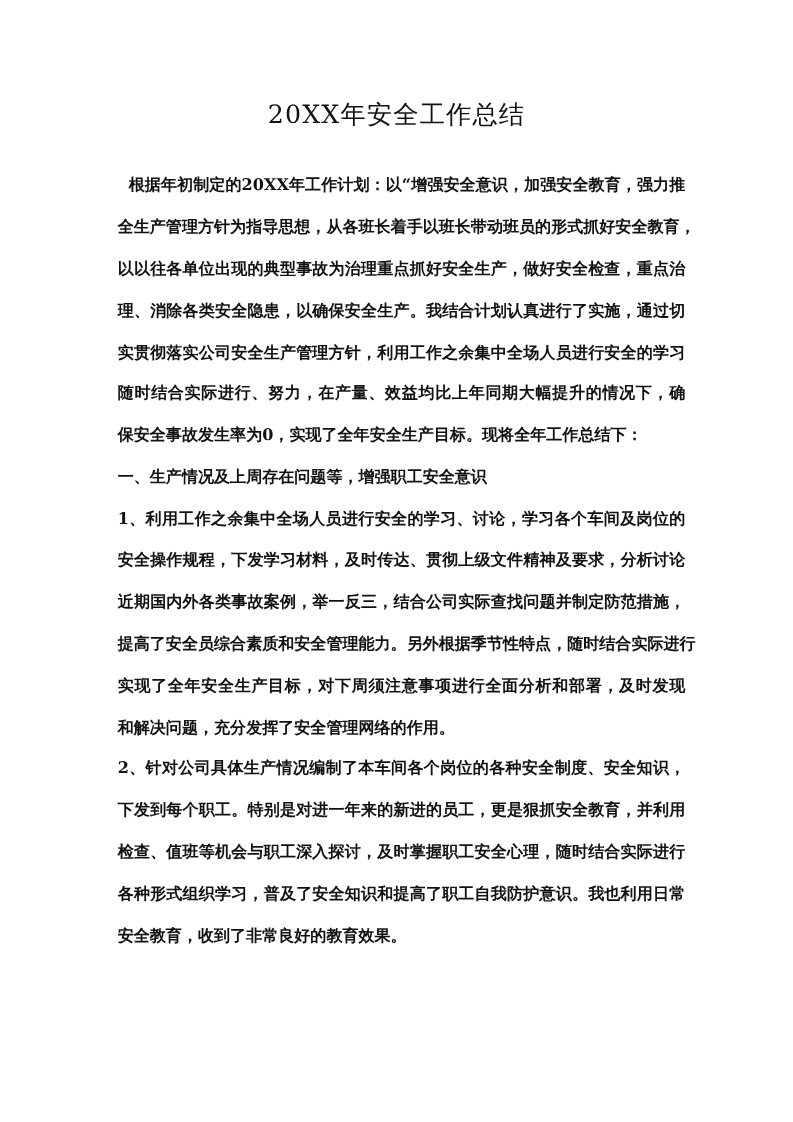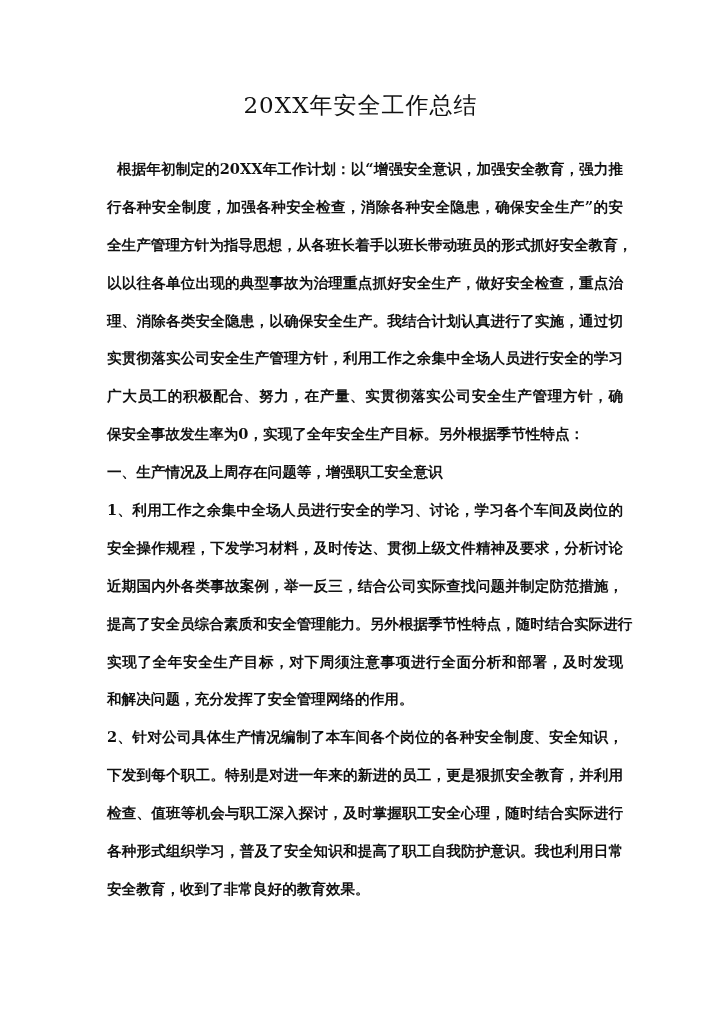--- a/index.html
+++ b/index.html
@@ -64,7 +64,6 @@
 
   <div class="body-text">
     <div class="line indent">根据年初制定的20XX年工作计划：以“增强安全意识，加强安全教育，强力推</div>
-    <div class="line">行各种安全制度，加强各种安全检查，消除各种安全隐患，确保安全生产”的安</div>
     <div class="line">全生产管理方针为指导思想，从各班长着手以班长带动班员的形式抓好安全教育，</div>
     <div class="line">以以往各单位出现的典型事故为治理重点抓好安全生产，做好安全检查，重点治</div>
     <div class="line">理、消除各类安全隐患，以确保安全生产。我结合计划认真进行了实施，通过切</div>

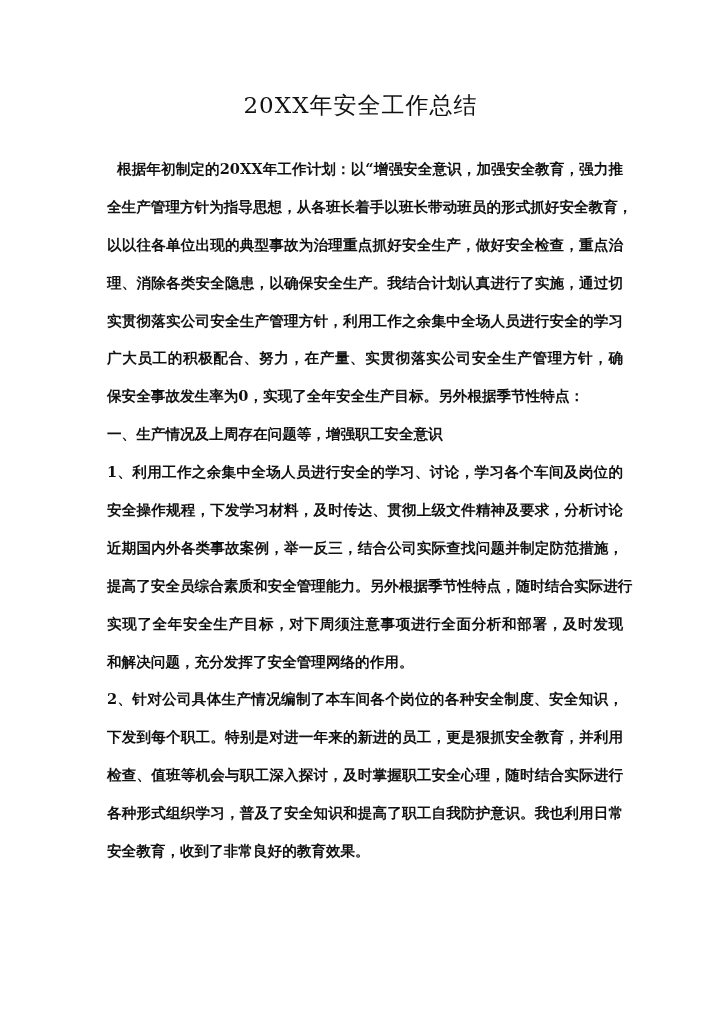--- a/index.html
+++ b/index.html
@@ -68,7 +68,7 @@
     <div class="line">以以往各单位出现的典型事故为治理重点抓好安全生产，做好安全检查，重点治</div>
     <div class="line">理、消除各类安全隐患，以确保安全生产。我结合计划认真进行了实施，通过切</div>
     <div class="line">实贯彻落实公司安全生产管理方针，利用工作之余集中全场人员进行安全的学习</div>
-    <div class="line">广大员工的积极配合、努力，在产量、实贯彻落实公司安全生产管理方针，确</div>
+    <div class="line">随时结合实际进行、努力，在产量、效益均比上年同期大幅提升的情况下，确</div>
     <div class="line last">保安全事故发生率为0，实现了全年安全生产目标。另外根据季节性特点：</div>
     <div class="line last">一、生产情况及上周存在问题等，增强职工安全意识</div>
     <div class="line">1、利用工作之余集中全场人员进行安全的学习、讨论，学习各个车间及岗位的</div>

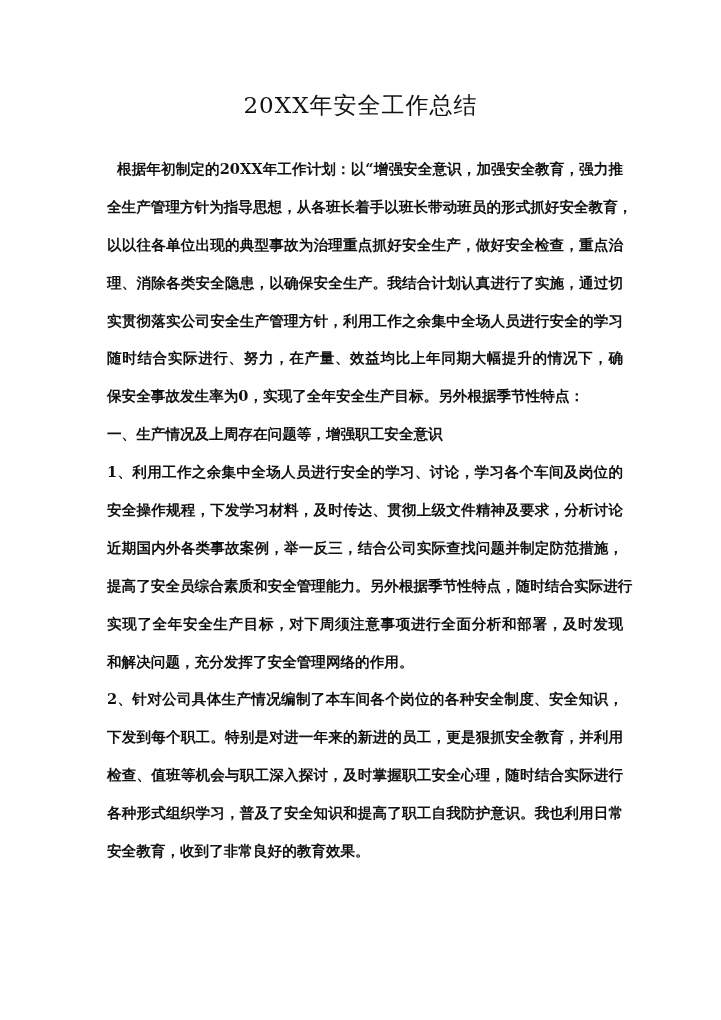--- a/index.html
+++ b/index.html
@@ -69,7 +69,7 @@
     <div class="line">理、消除各类安全隐患，以确保安全生产。我结合计划认真进行了实施，通过切</div>
     <div class="line">实贯彻落实公司安全生产管理方针，利用工作之余集中全场人员进行安全的学习</div>
     <div class="line">随时结合实际进行、努力，在产量、效益均比上年同期大幅提升的情况下，确</div>
-    <div class="line last">保安全事故发生率为0，实现了全年安全生产目标。另外根据季节性特点：</div>
+    <div class="line last">保安全事故发生率为0，实现了全年安全生产目标。现将全年工作总结下：</div>
     <div class="line last">一、生产情况及上周存在问题等，增强职工安全意识</div>
     <div class="line">1、利用工作之余集中全场人员进行安全的学习、讨论，学习各个车间及岗位的</div>
     <div class="line">安全操作规程，下发学习材料，及时传达、贯彻上级文件精神及要求，分析讨论</div>

